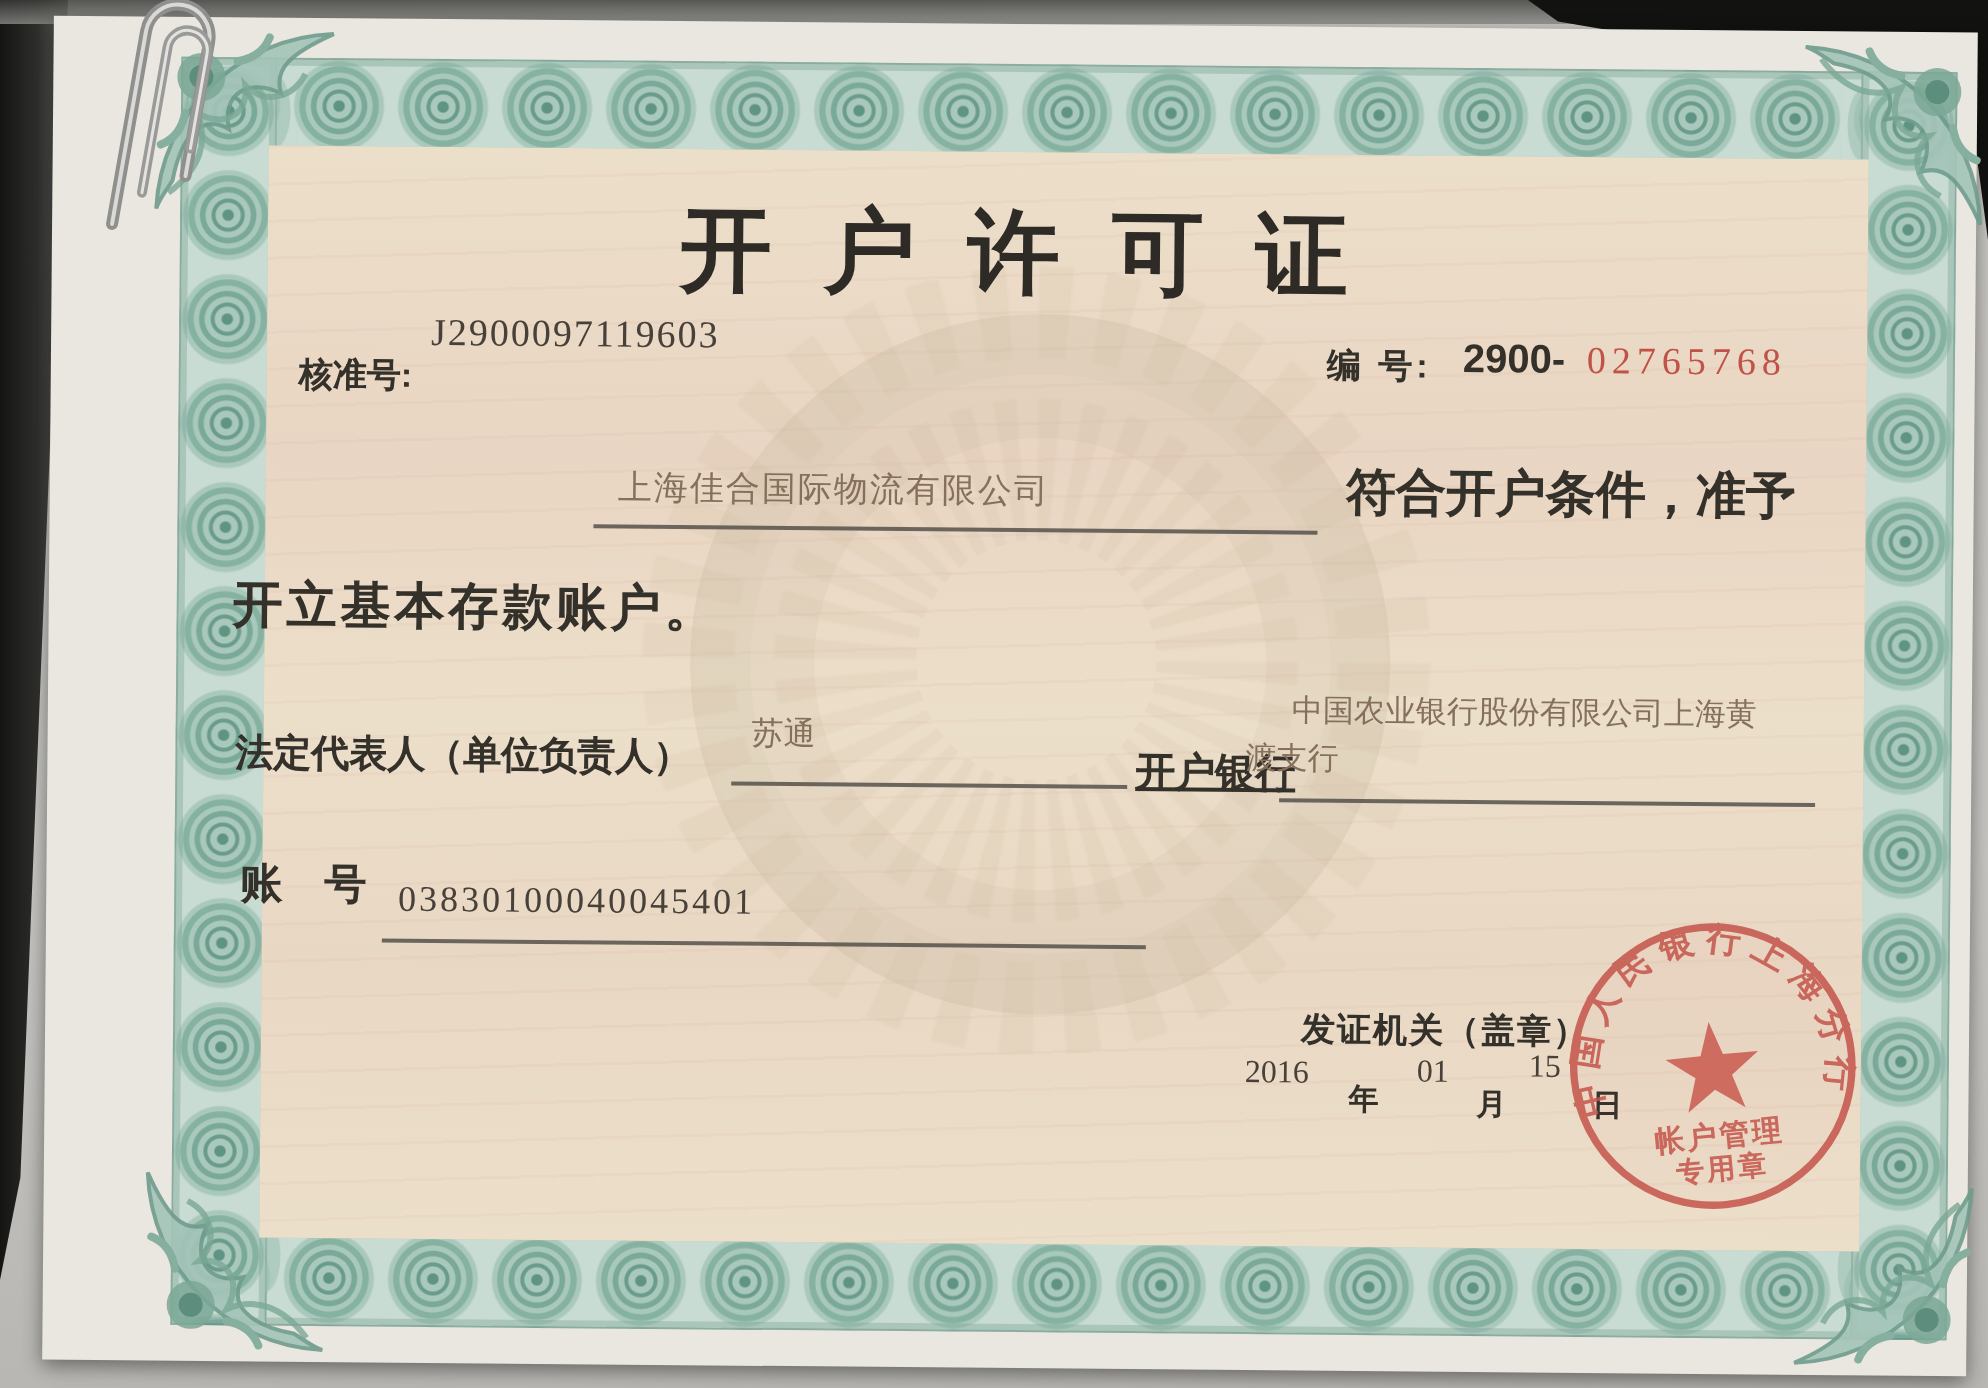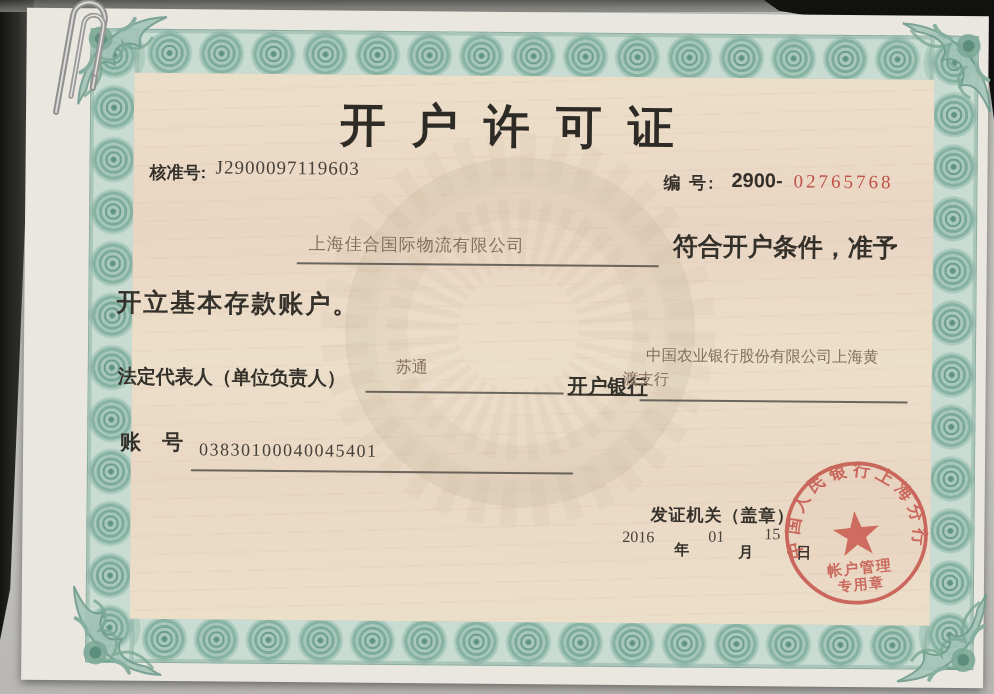--- a/index.html
+++ b/index.html
@@ -139,7 +139,7 @@
 
     <div class="txt title">开户许可证</div>
 
-    <div class="txt label" style="left:124px;top:152px;font-size:17px;">核准号:</div>
+    <div class="txt label" style="left:124px;top:167px;font-size:17px;">核准号:</div>
     <div class="txt value" style="left:190px;top:147px;font-size:19px;letter-spacing:1px;">J2900097119603</div>
 
     <div class="txt label" style="left:638px;top:158px;font-size:17px;letter-spacing:2px;">编 号:</div>

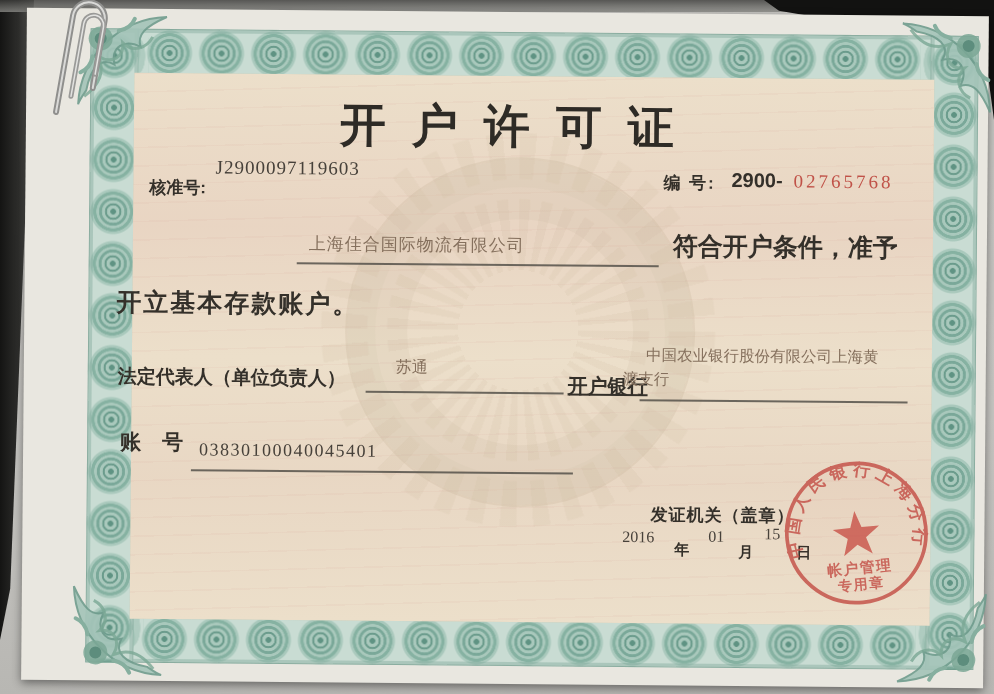--- a/index.html
+++ b/index.html
@@ -153,7 +153,7 @@
     <div class="txt label" style="left:92px;top:277px;font-size:25px;letter-spacing:2px;">开立基本存款账户。</div>
 
     <div class="txt label" style="left:94px;top:355px;font-size:19px;">法定代表人（单位负责人）</div>
-    <div class="txt fill" style="left:352px;top:346px;font-size:16px;margin-left:20px;">苏通</div>
+    <div class="txt fill" style="left:352px;top:346px;font-size:16px;">苏通</div>
     <div class="rule" style="left:342px;top:380px;width:198px;"></div>
 
     <div class="txt label" style="left:544px;top:360px;font-size:20px;text-decoration:underline;">开户银行</div>

